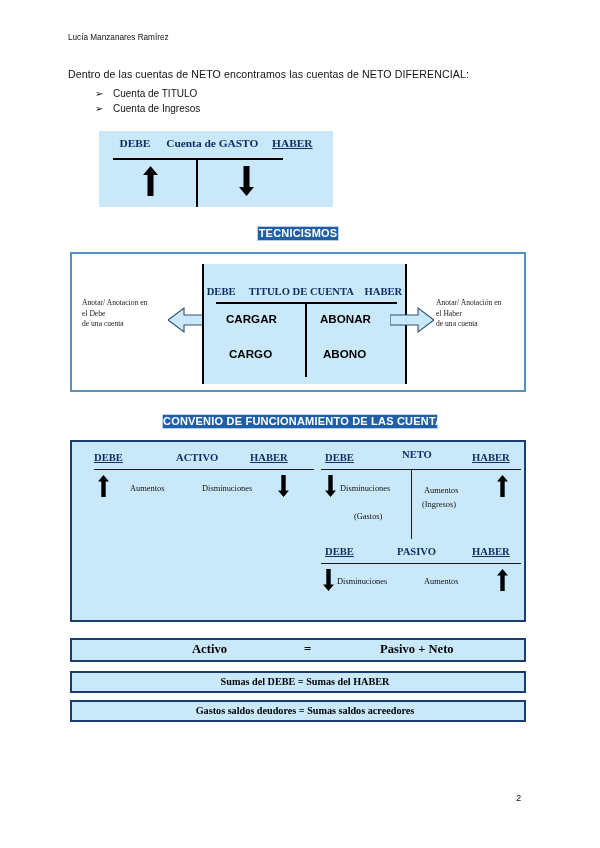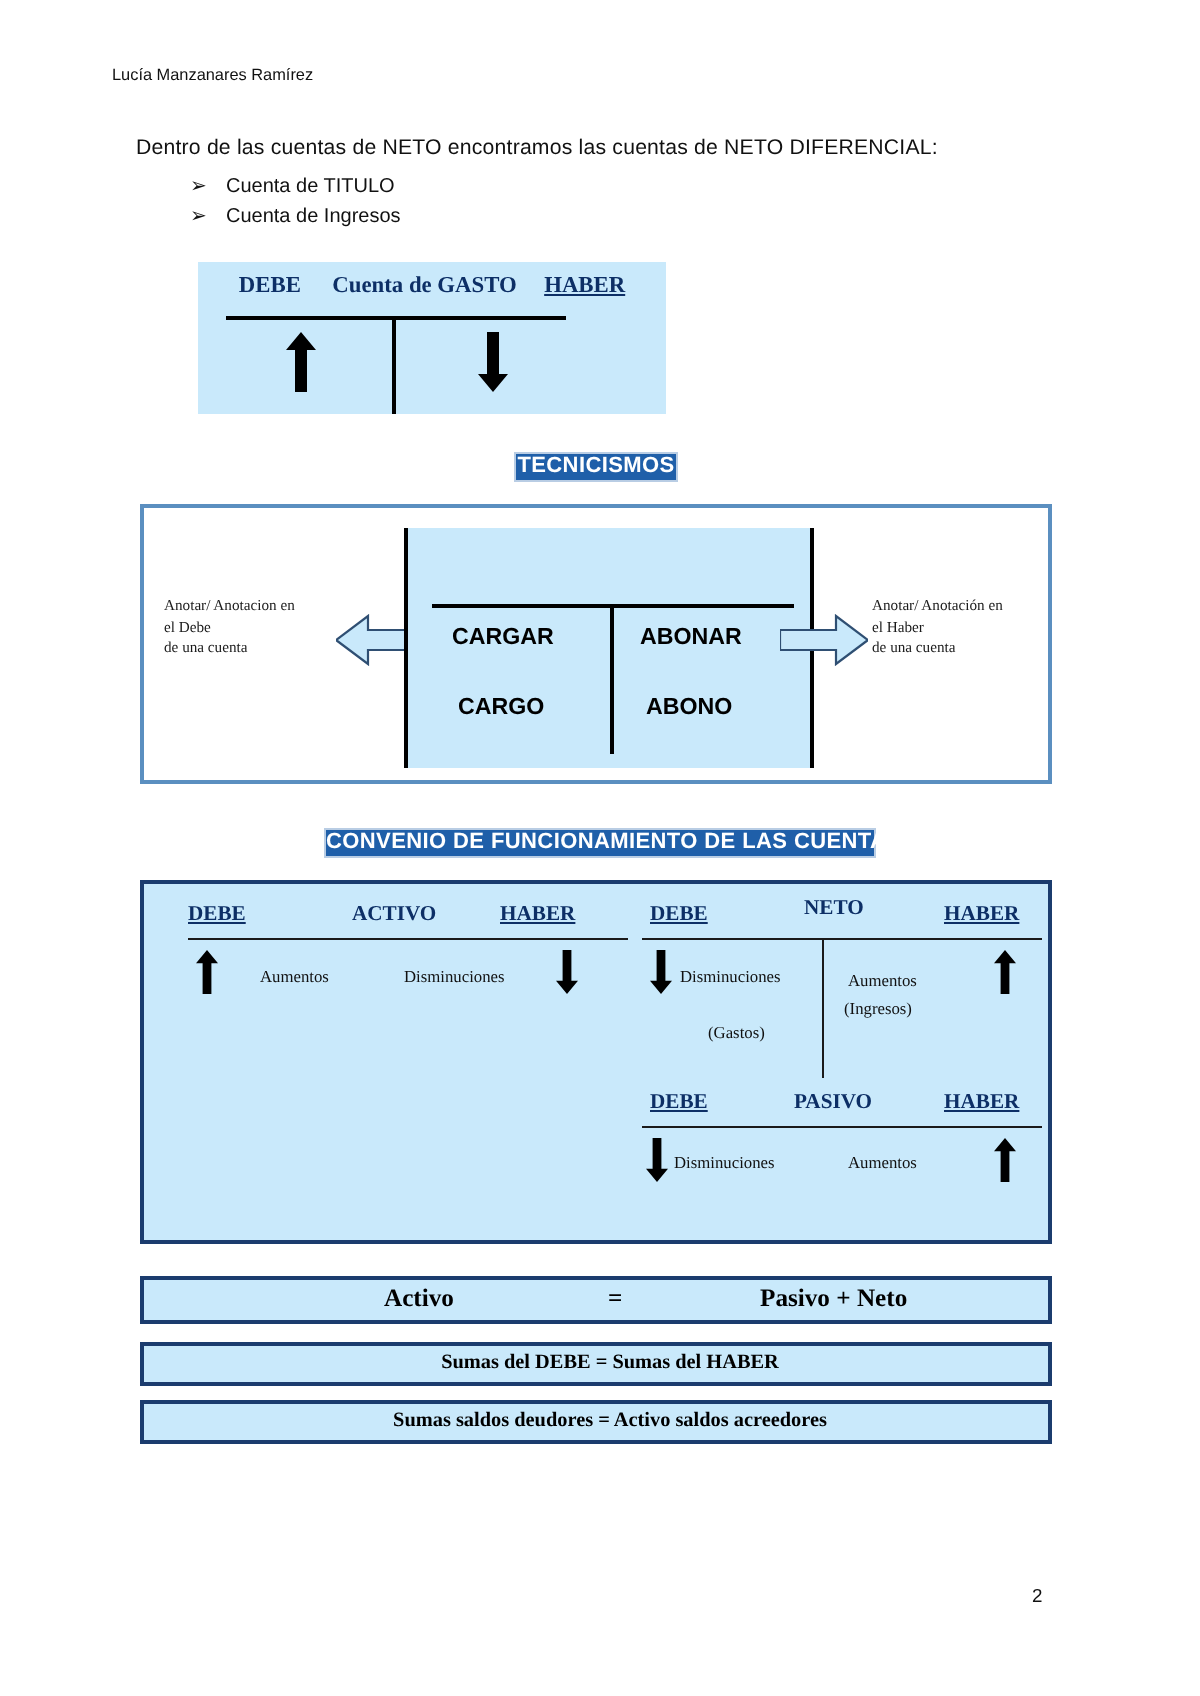--- a/index.html
+++ b/index.html
@@ -24,7 +24,7 @@
   
   .header {
     position: absolute;
-    left: 56px;
+    left: 68px;
     top: 33px;
     width: 494px;
     height: 14px;

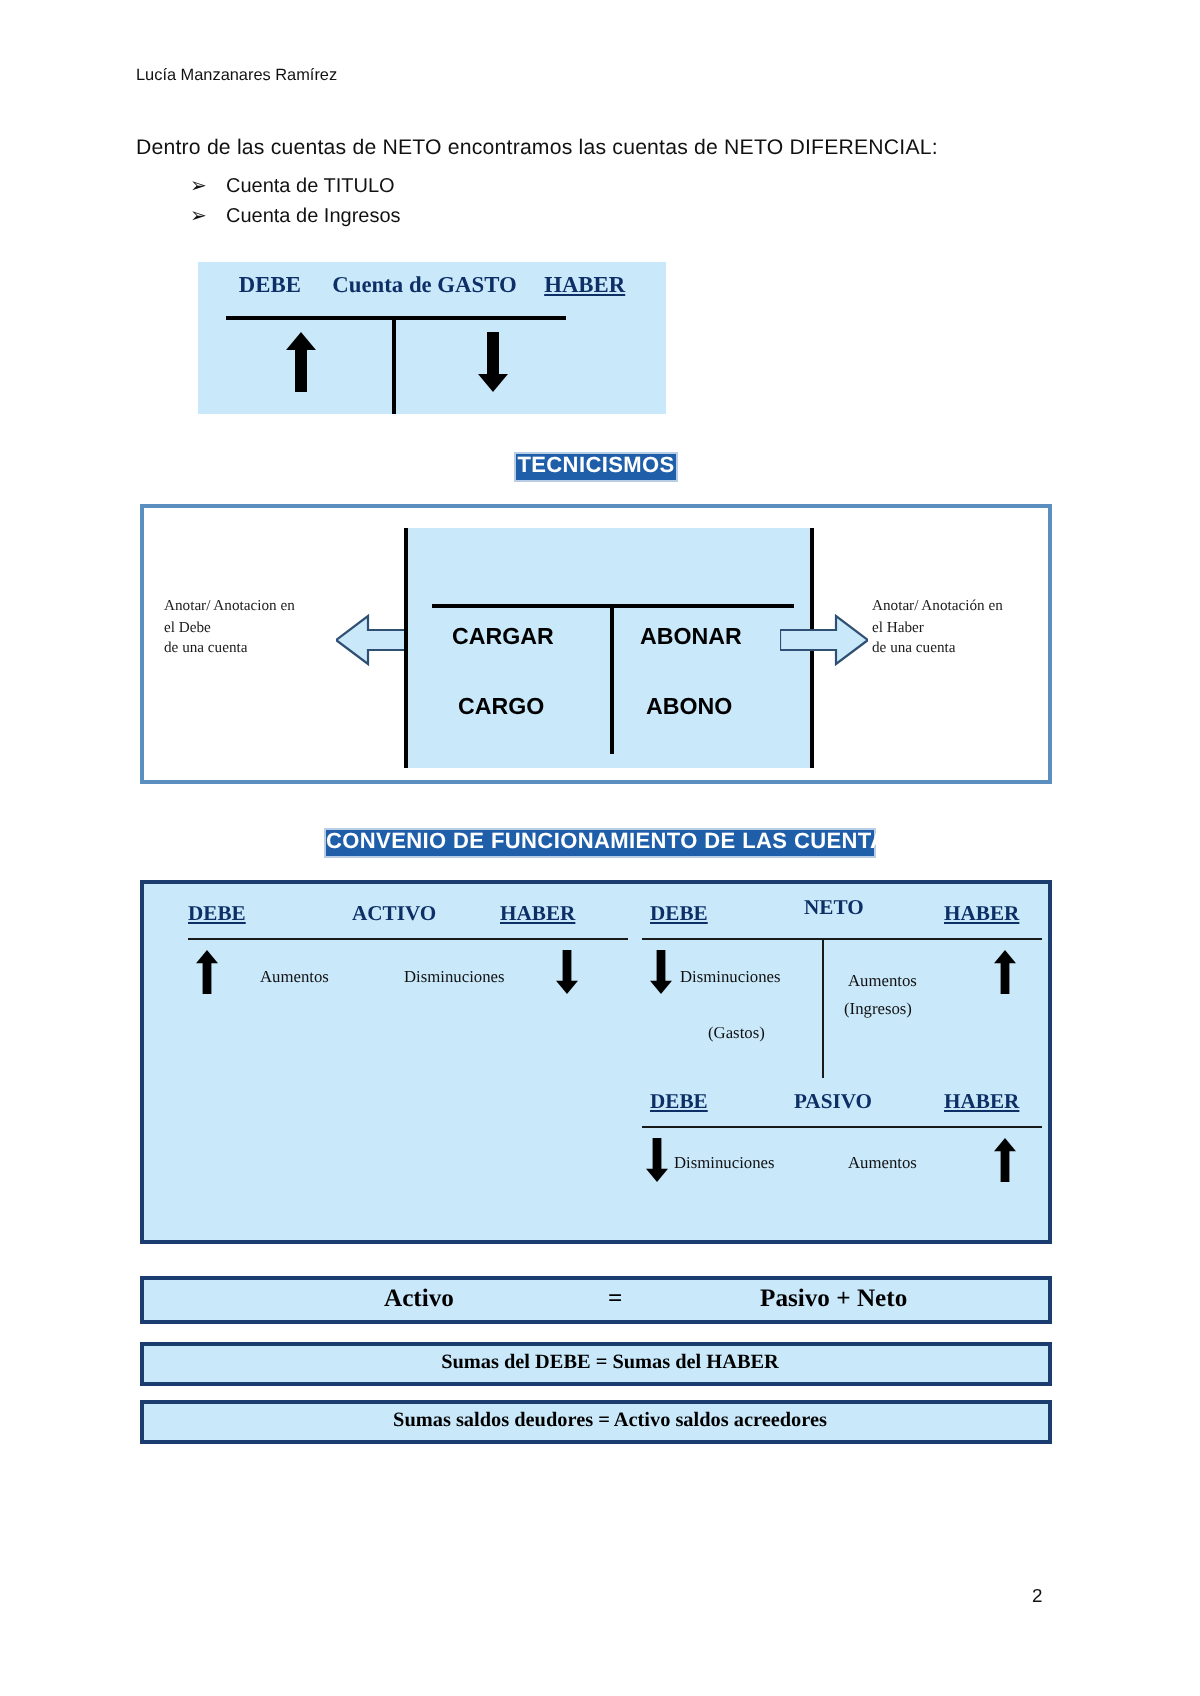--- a/index.html
+++ b/index.html
@@ -346,6 +346,13 @@
     </div>
 
     <div class="tec-inner">
+      <div class="tec-head">
+        <span class="und">DEBE</span>
+        <span style="display:inline-block;width:8px"></span>
+        <span>TITULO DE CUENTA</span>
+        <span style="display:inline-block;width:6px"></span>
+        <span>HABER</span>
+      </div>
       <div class="tec-hr"></div>
       <div class="tec-vr"></div>
       <div class="tec-word" style="left:22px; top:48px;">CARGAR</div>

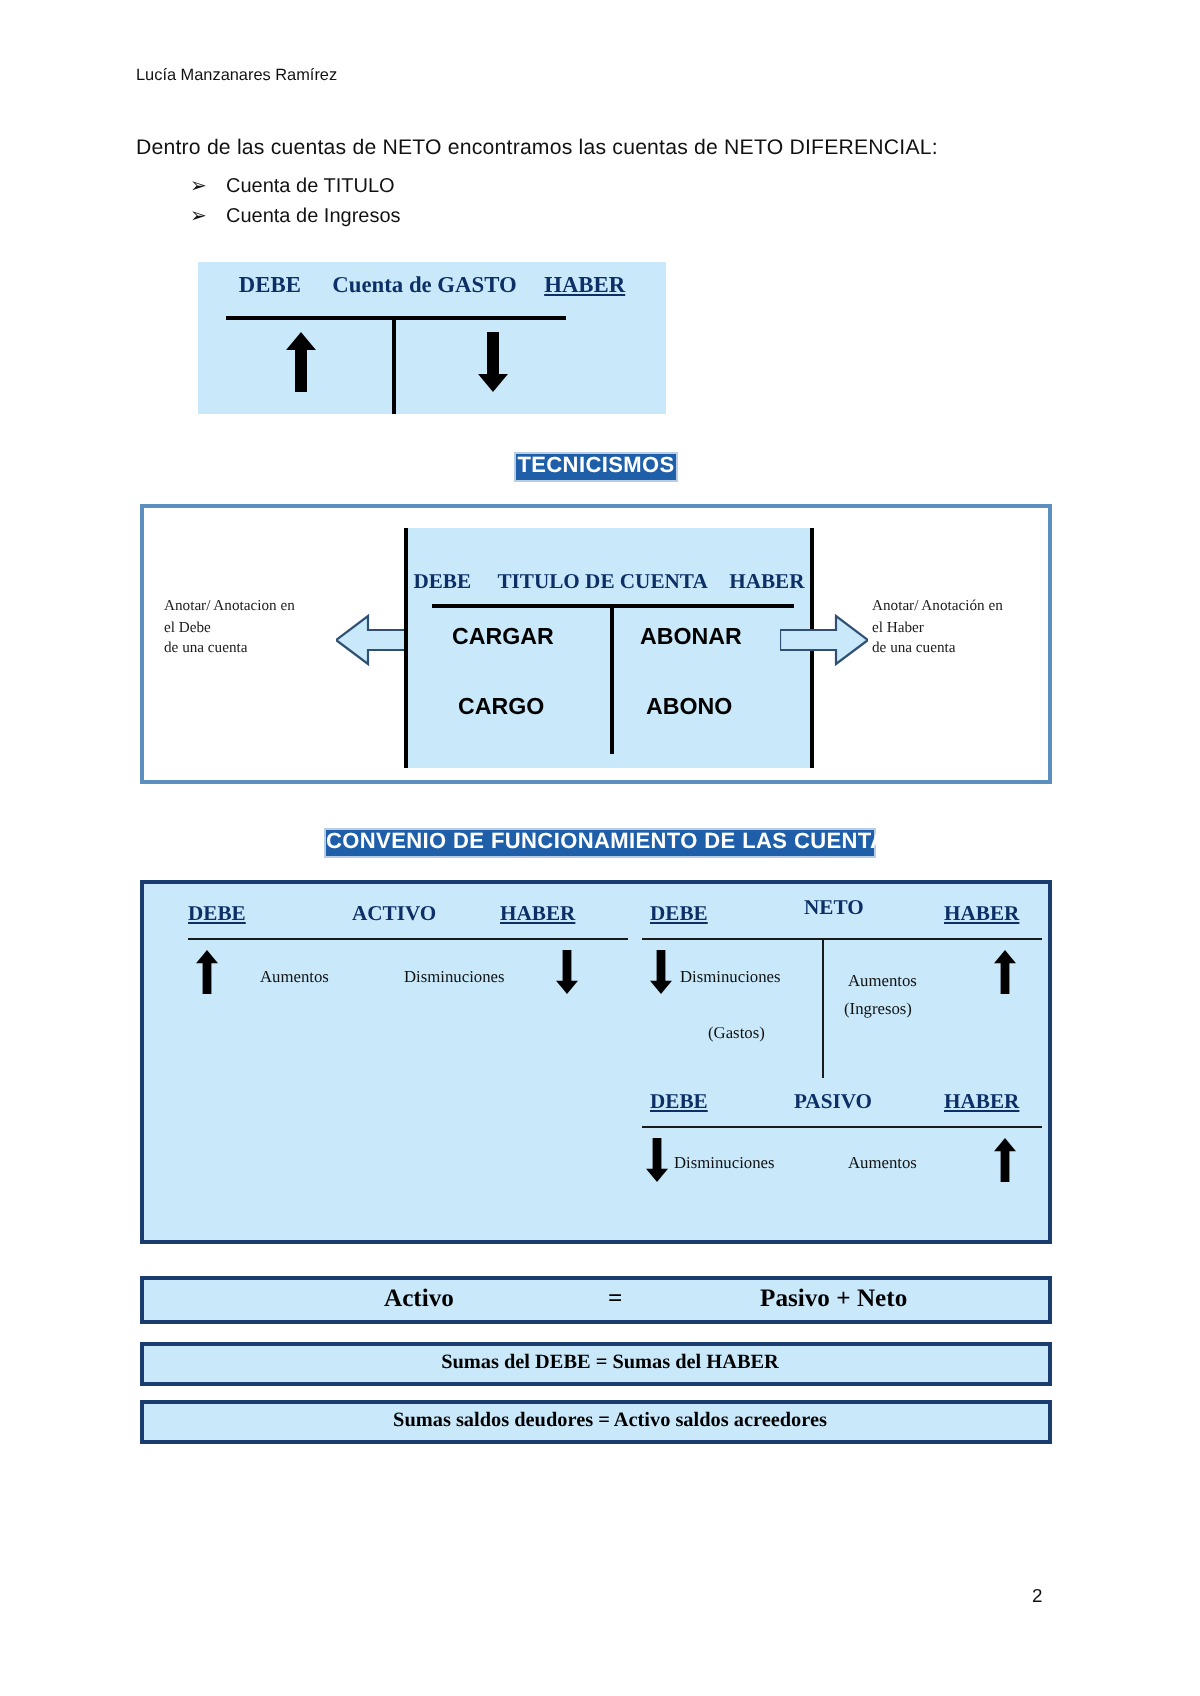--- a/index.html
+++ b/index.html
@@ -455,7 +455,7 @@
 
   <div class="eqbar row" style="top:671px;">Sumas del DEBE = Sumas del HABER</div>
 
-  <div class="eqbar row" style="top:700px;">Sumas saldos deudores = Activo saldos acreedores</div>
+  <div class="eqbar row" style="top:700px;">Gastos saldos deudores = Sumas saldos acreedores</div>
 
   <div class="pagenum">2</div>
 

